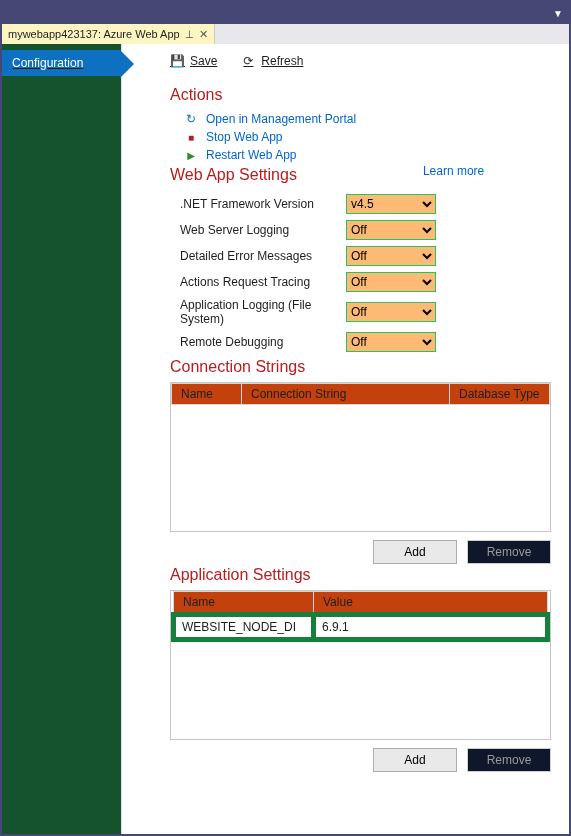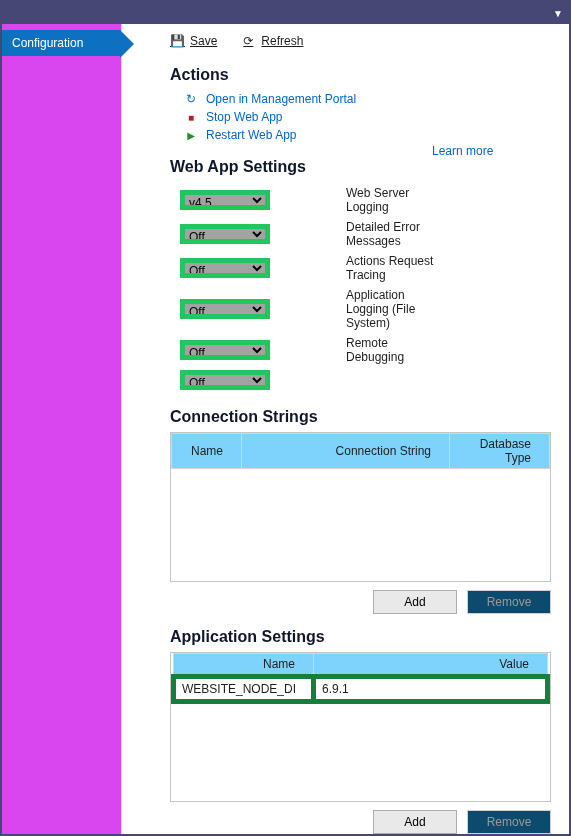--- a/index.html
+++ b/index.html
@@ -190,6 +190,13 @@
     <span class="titlebar-caret">▼</span>
   </div>
 
+  <div class="tabstrip">
+    <div class="doc-tab">
+      <span>mywebapp423137: Azure Web App</span>
+      <span class="pin-icon">⟂</span>
+      <span class="close-icon">✕</span>
+    </div>
+  </div>
 
   <div class="body">
 

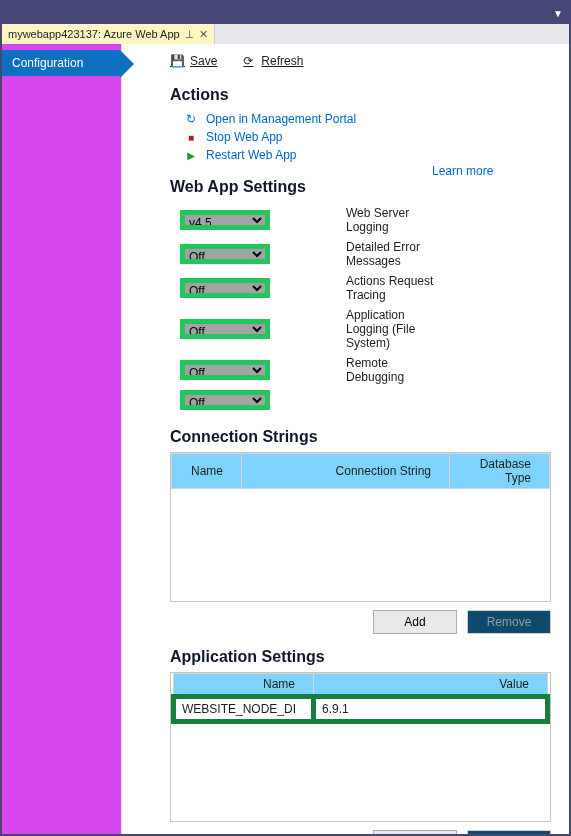--- a/index.html
+++ b/index.html
@@ -56,9 +56,10 @@
   }
   .sidebar {
     width: 120px;
-    background: #d946ef;
+    background: #14532d;
     border-right: 1px solid #e0e0e0;
     padding-top: 6px;
+    text-decoration: underline;
   }
   .side-tab {
     position: relative;

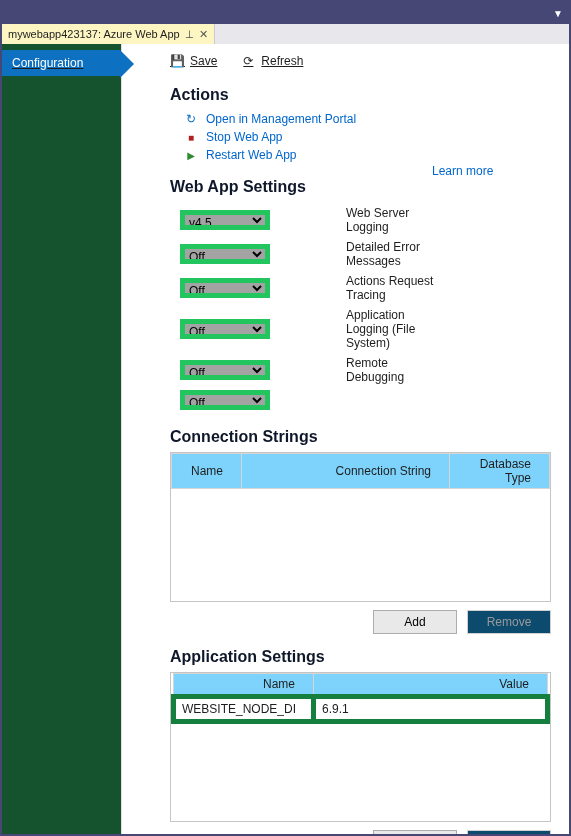--- a/index.html
+++ b/index.html
@@ -100,9 +100,9 @@
   .tool-link .ico { text-decoration: none; }
   h2.section {
     font-size: 16px;
-    font-weight: 700;
-    margin: 14px 0 6px 0;
-    color: #0f172a;
+    font-weight: 400;
+    margin: 2px 0 6px 0;
+    color: #b91c1c;
   }
   .action-row {
     display: flex;

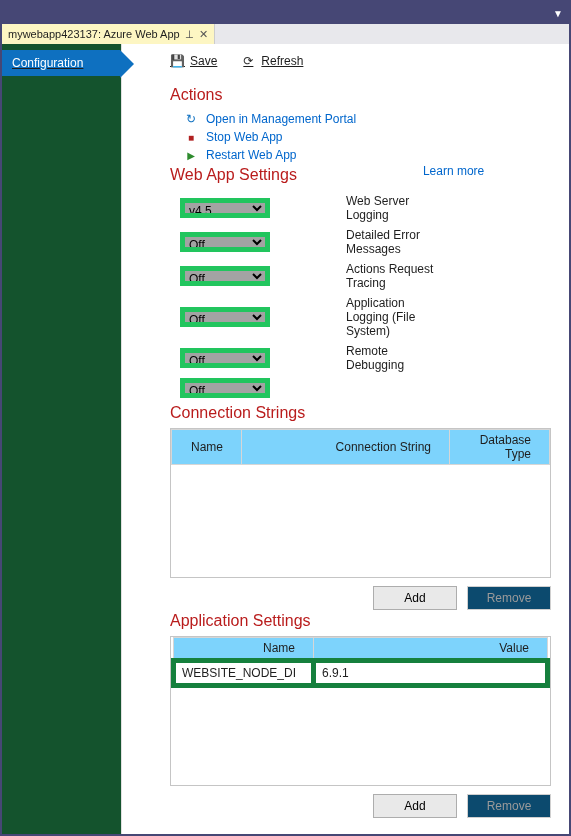--- a/index.html
+++ b/index.html
@@ -239,6 +239,7 @@
         <span class="learn-more">Learn more</span>
       </div>
       <div class="settings-grid">
+        <div class="settings-label">.NET Framework Version</div>
         <select class="setting-dd"><option>v4.5</option></select>
         <div class="settings-label">Web Server Logging</div>
         <select class="setting-dd"><option>Off</option></select>

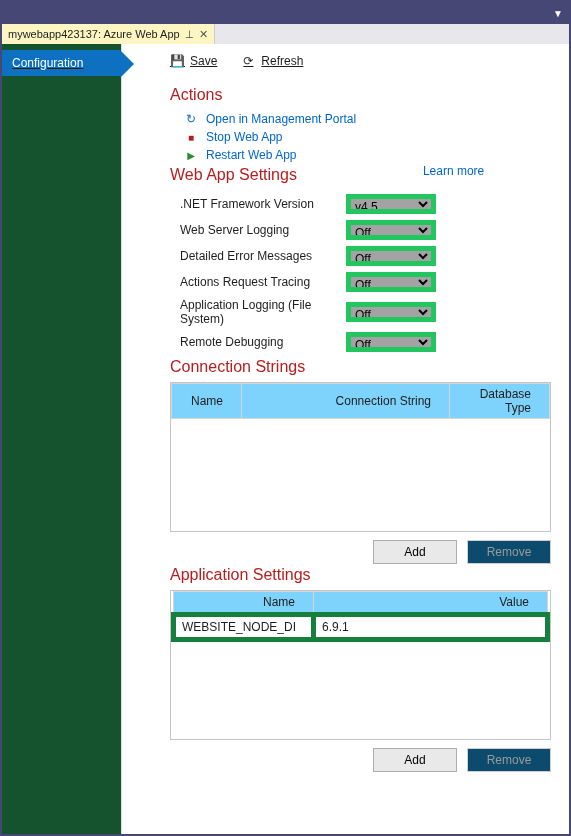--- a/index.html
+++ b/index.html
@@ -125,8 +125,8 @@
   select.setting-dd {
     width: 90px;
     font-size: 12px;
-    border: 5px solid #22c55e;
-    background: #a3a3a3;
+    border: 1px solid #22c55e;
+    background: #fdba74;
     height: 20px;
   }
   .tbl-wrap {

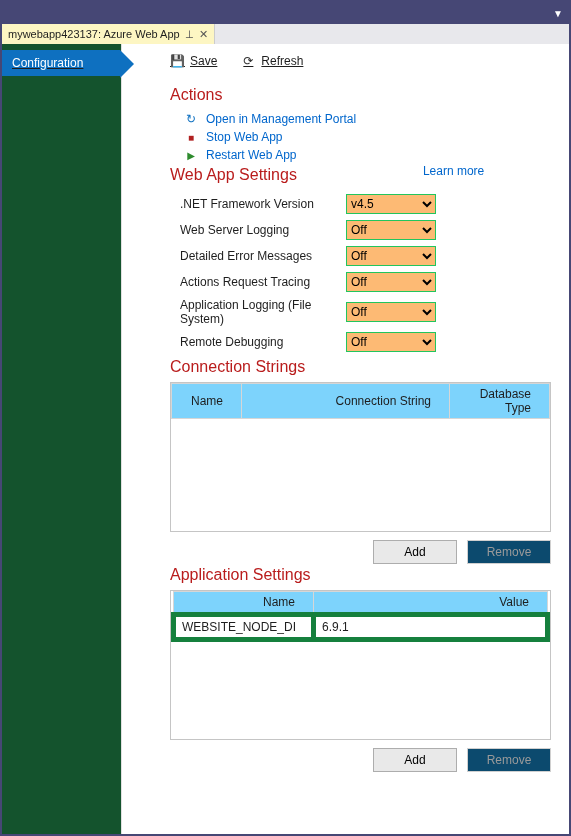--- a/index.html
+++ b/index.html
@@ -142,11 +142,11 @@
     font-size: 12px;
   }
   table.grid th {
-    text-align: right;
+    text-align: left;
     font-weight: 400;
-    background: #7dd3fc;
+    background: #c2410c;
     border: 1px solid #d6d6d6;
-    padding: 3px 18px;
+    padding: 3px 9px;
   }
   table.grid td {
     border: 5px solid #15803d;

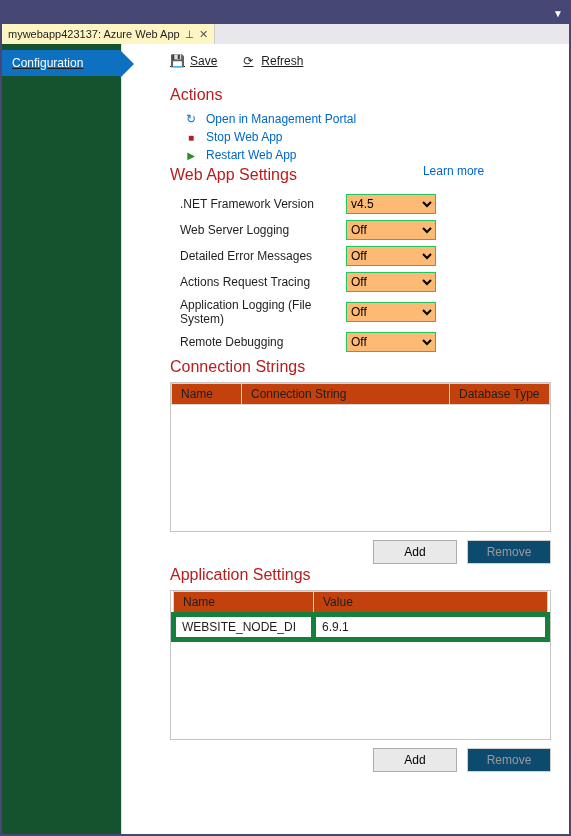--- a/index.html
+++ b/index.html
@@ -172,7 +172,7 @@
   button.std:disabled {
     color: #9a9a9a;
     border-color: #d0d0d0;
-    background: #0c4a6e;
+    background: #0f172a;
     cursor: default;
   }
   .ico { display: inline-block; width: 14px; text-align: center; }

